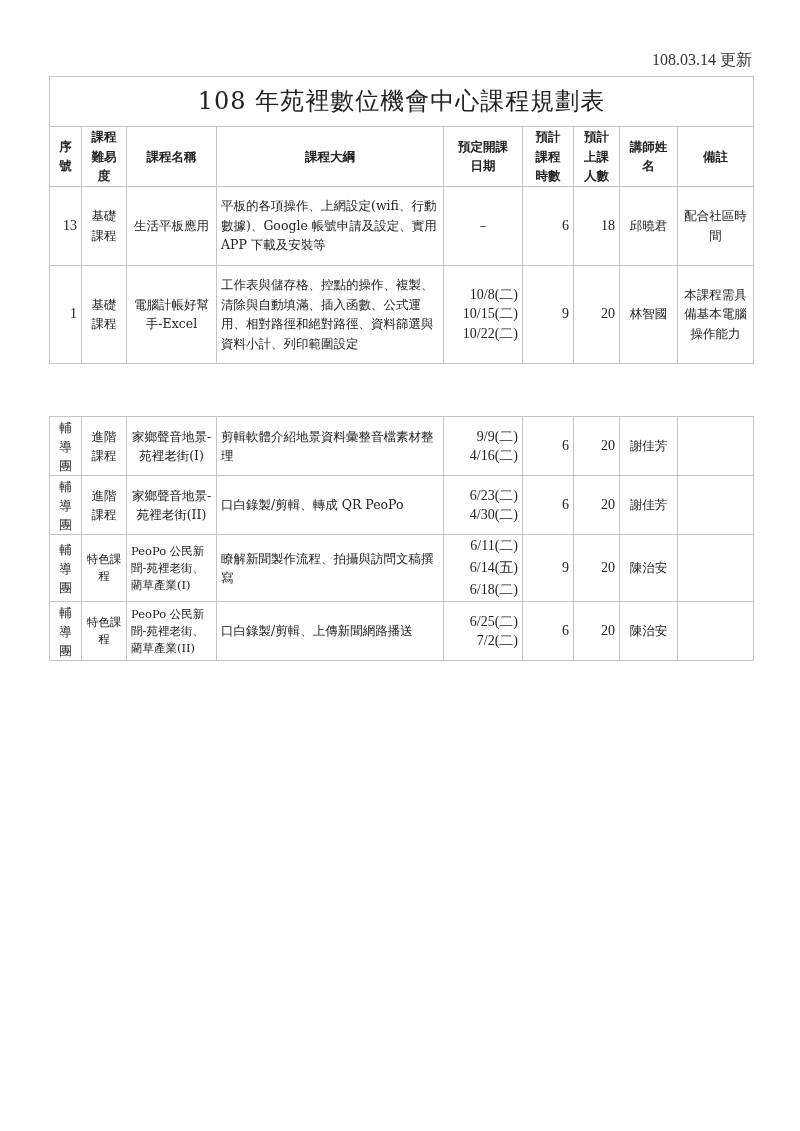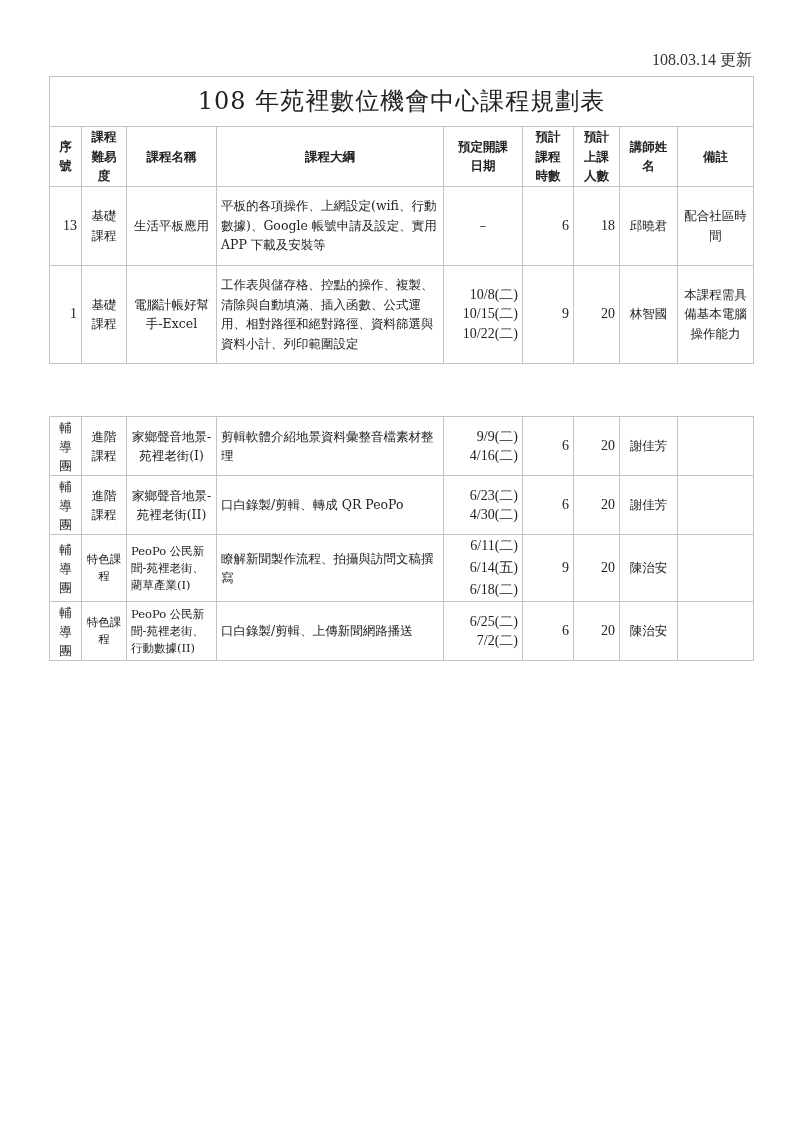--- a/index.html
+++ b/index.html
@@ -143,7 +143,7 @@
   <tr class="r2">
     <td style="line-height:19px">輔導團</td>
     <td class="small">特色課程</td>
-    <td class="small left">PeoPo 公民新聞-苑裡老街、行動數據(II)</td>
+    <td class="small left">PeoPo 公民新聞-苑裡老街、藺草產業(II)</td>
     <td class="left">口白錄製/剪輯、上傳新聞網路播送</td>
     <td class="num" style="white-space:pre-line">6/25(二)
 7/2(二)</td>

